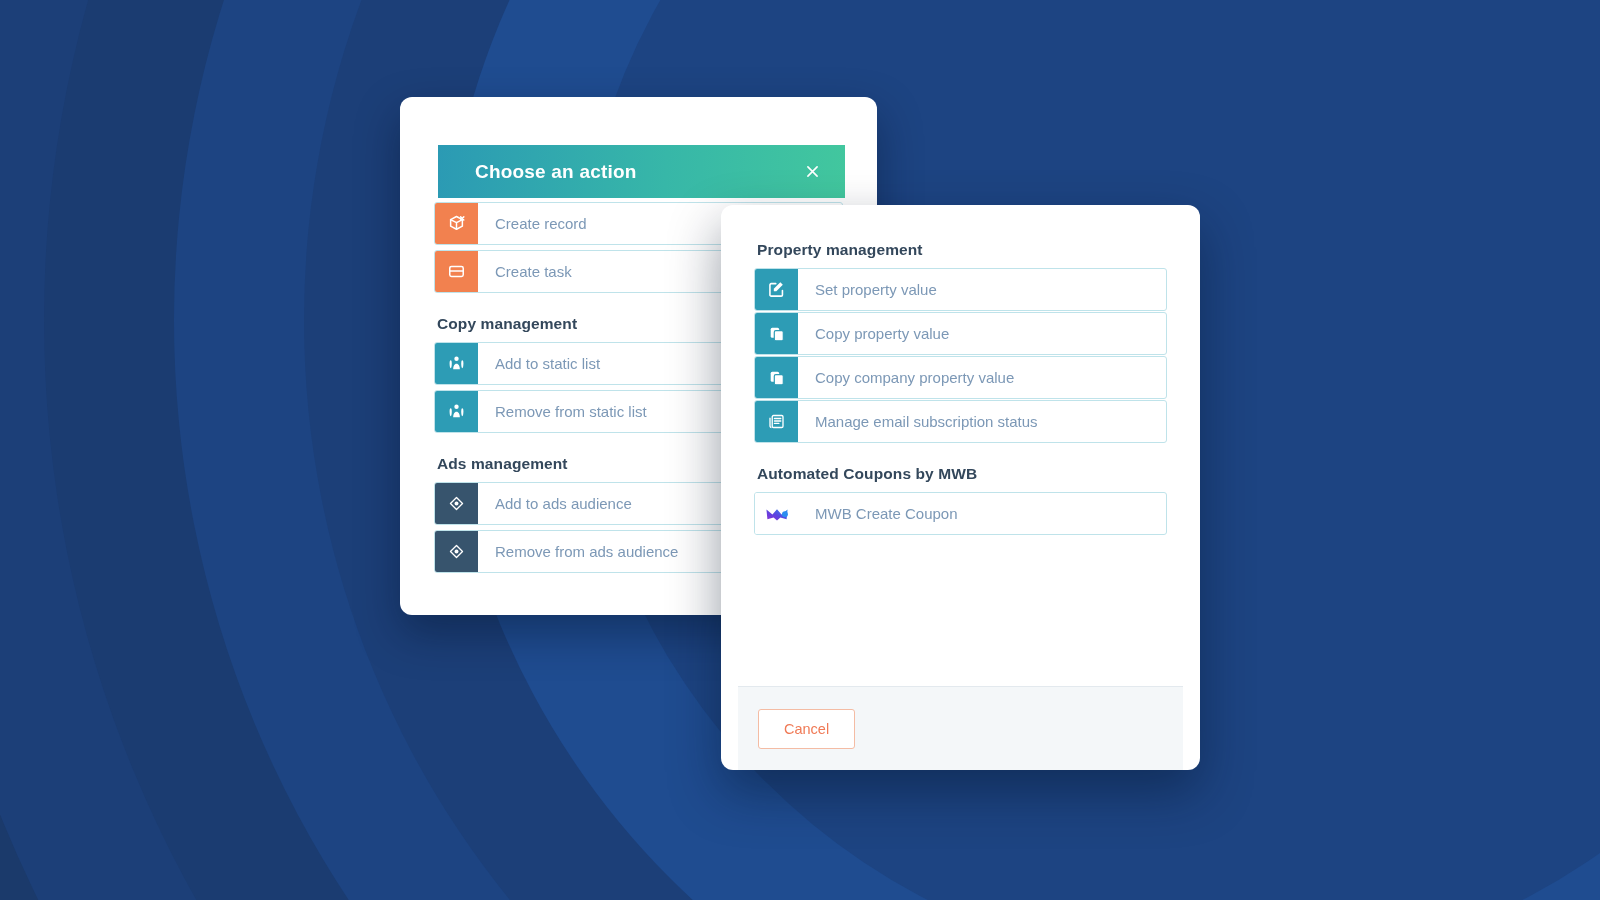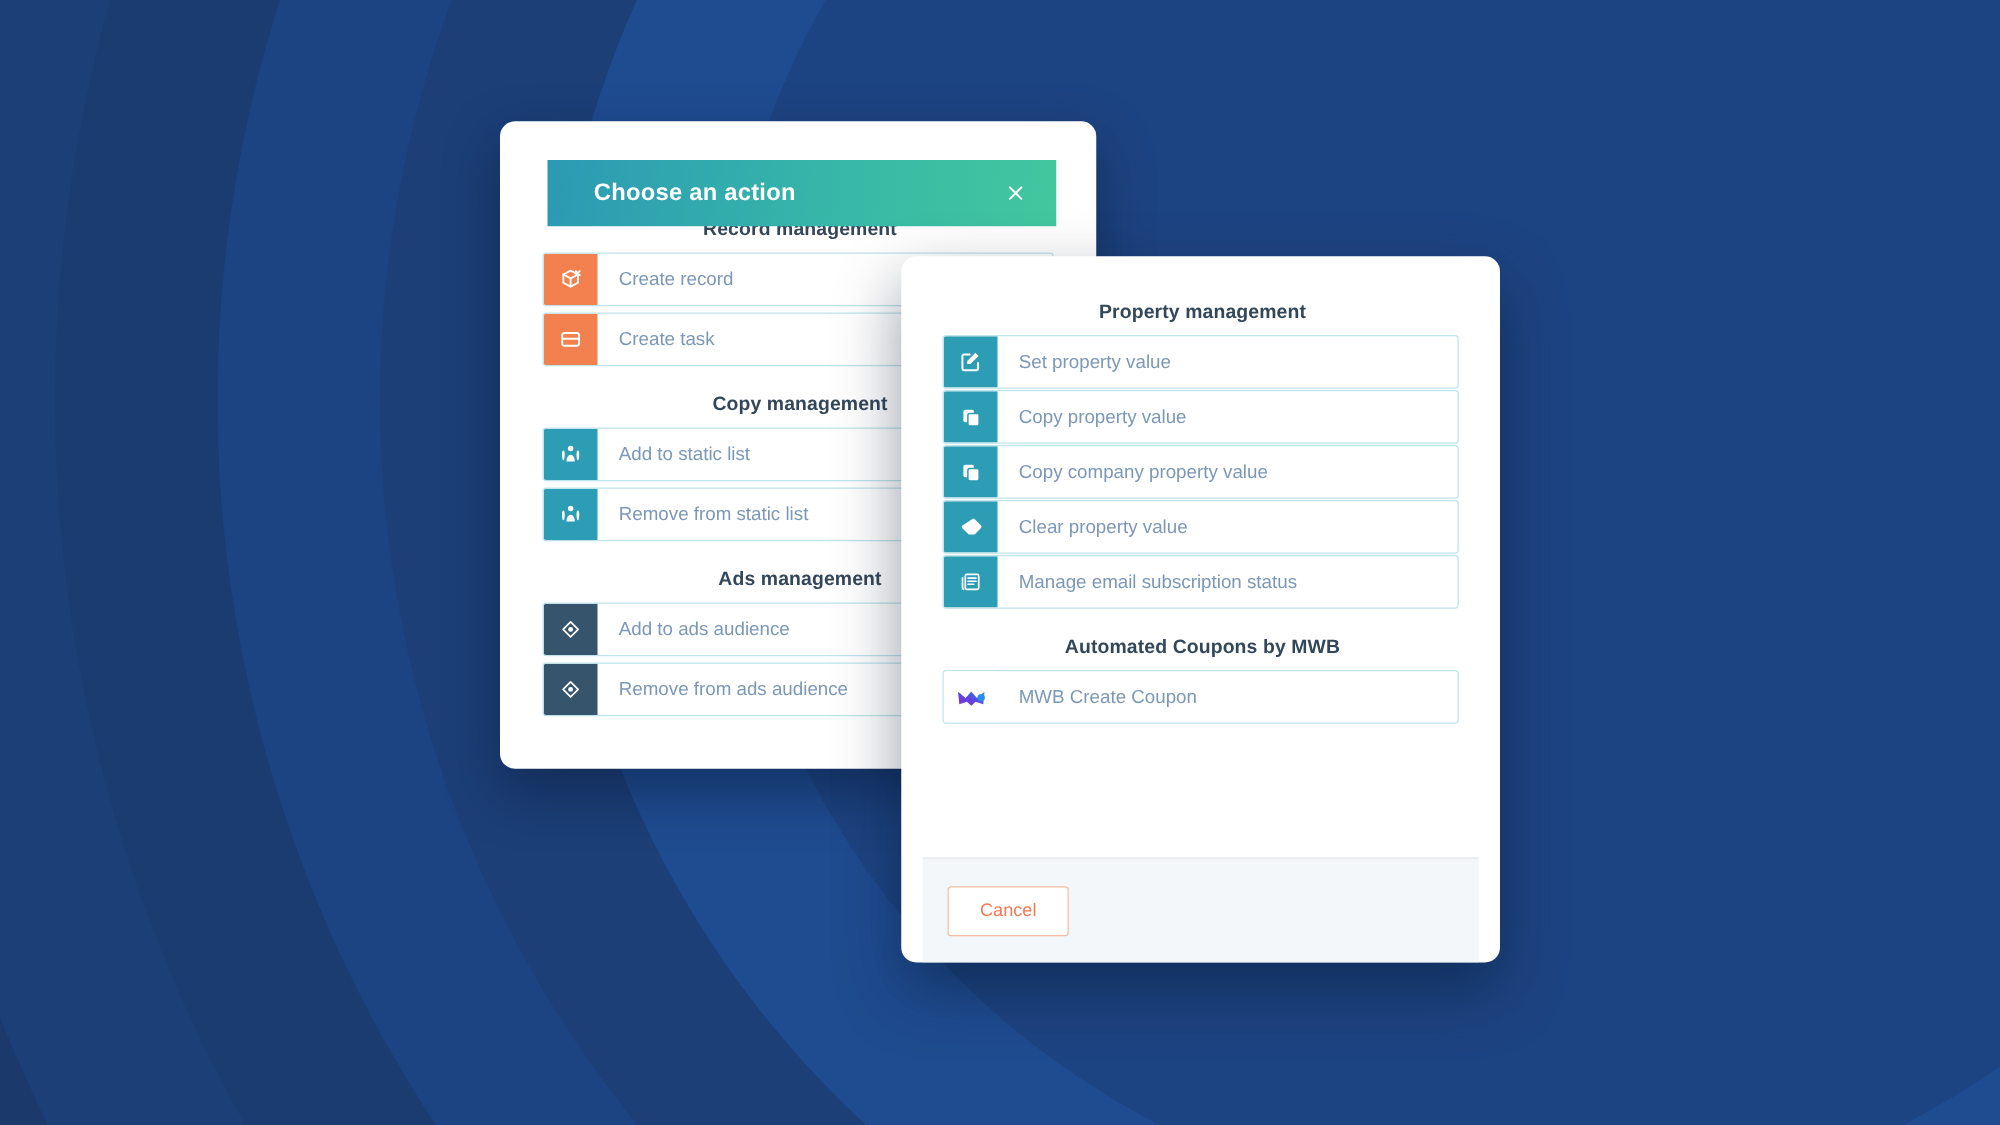--- a/index.html
+++ b/index.html
@@ -99,7 +99,7 @@
   #choose-header {
     position: absolute;
     left: 438px;
-    top: 128px;
+    top: 145px;
     width: 407px;
     height: 53px;
     background: linear-gradient(95deg, #2b9ab4 0%, #37b7a8 56%, #42c79e 100%);

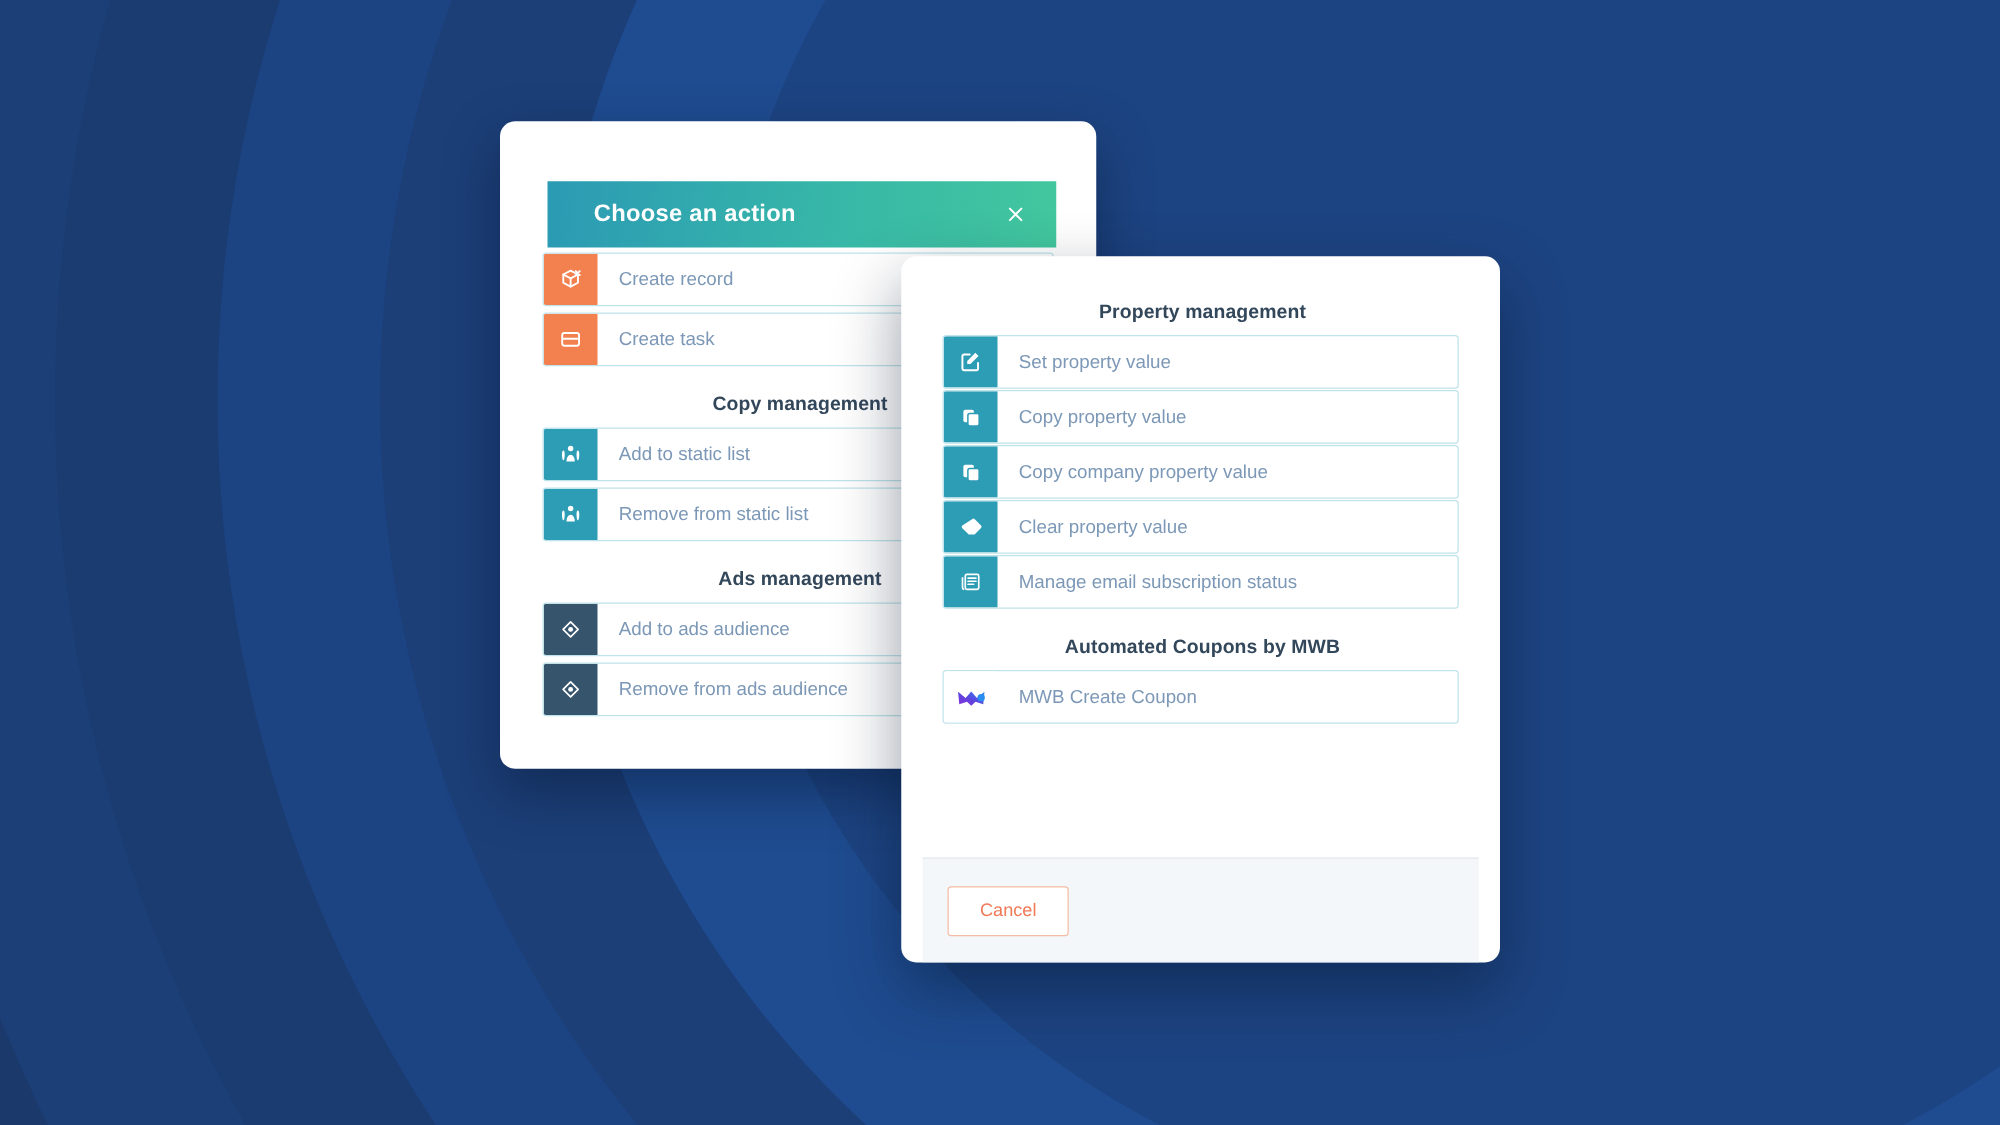--- a/index.html
+++ b/index.html
@@ -58,7 +58,6 @@
     color: #33475b;
     letter-spacing: .1px;
     margin: 0 0 9px 3px;
-    text-align: center;
   }
   .group-title.sub { margin-top: 22px; }
 

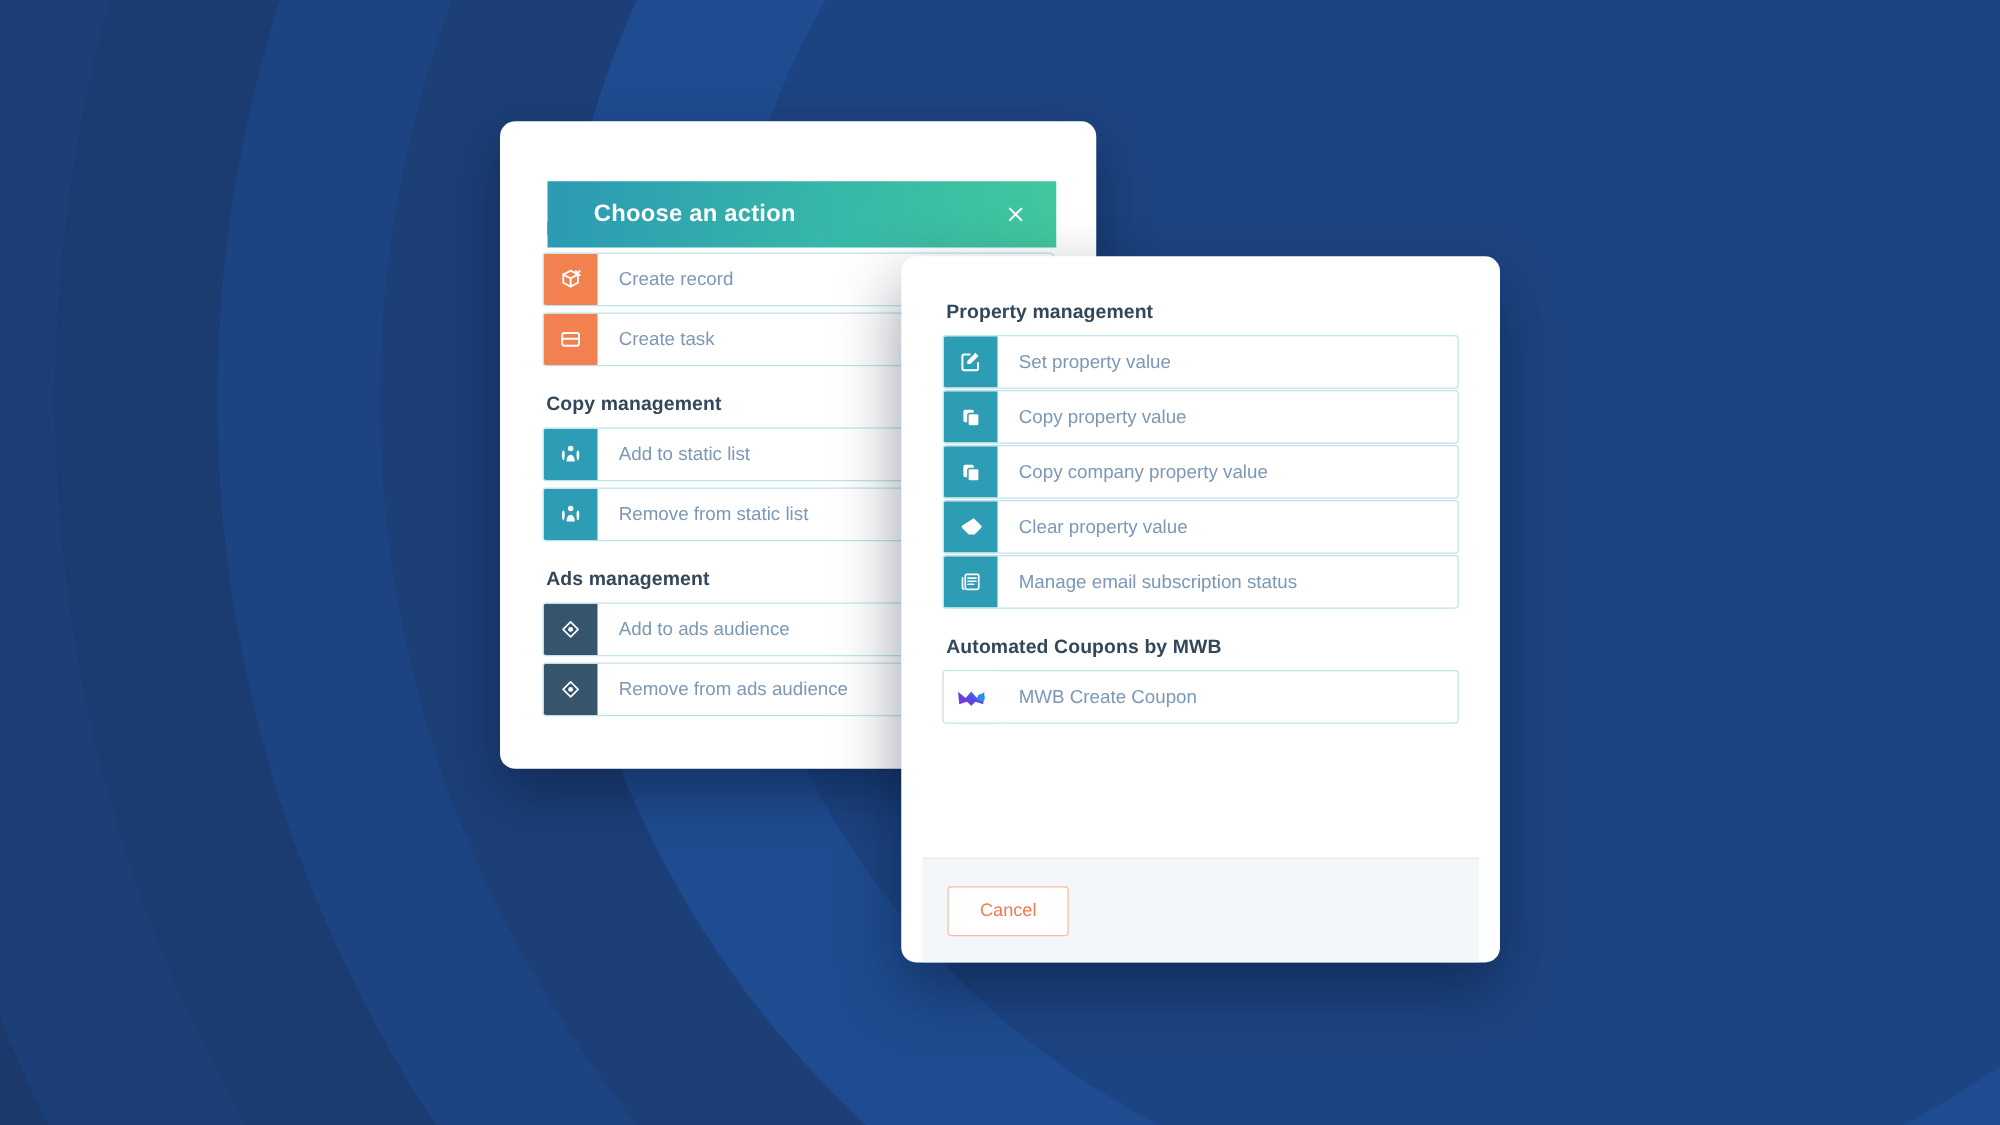--- a/index.html
+++ b/index.html
@@ -297,14 +297,6 @@
         <span class="action-label">Copy company property value</span>
       </div>
 
-      <div class="action-row">
-        <span class="action-icon ic-blue">
-          <svg width="20" height="20" viewBox="0 0 24 24" fill="#ffffff">
-            <path d="M15.4 4.1 21.4 10a1.8 1.8 0 0 1 0 2.5l-6.2 6.2H9.6L3.4 12.6a1.8 1.8 0 0 1 0-2.6l9.4-5.9a1.8 1.8 0 0 1 2.6 0z"></path>
-          </svg>
-        </span>
-        <span class="action-label">Clear property value</span>
-      </div>
 
 
       <div class="action-row">

